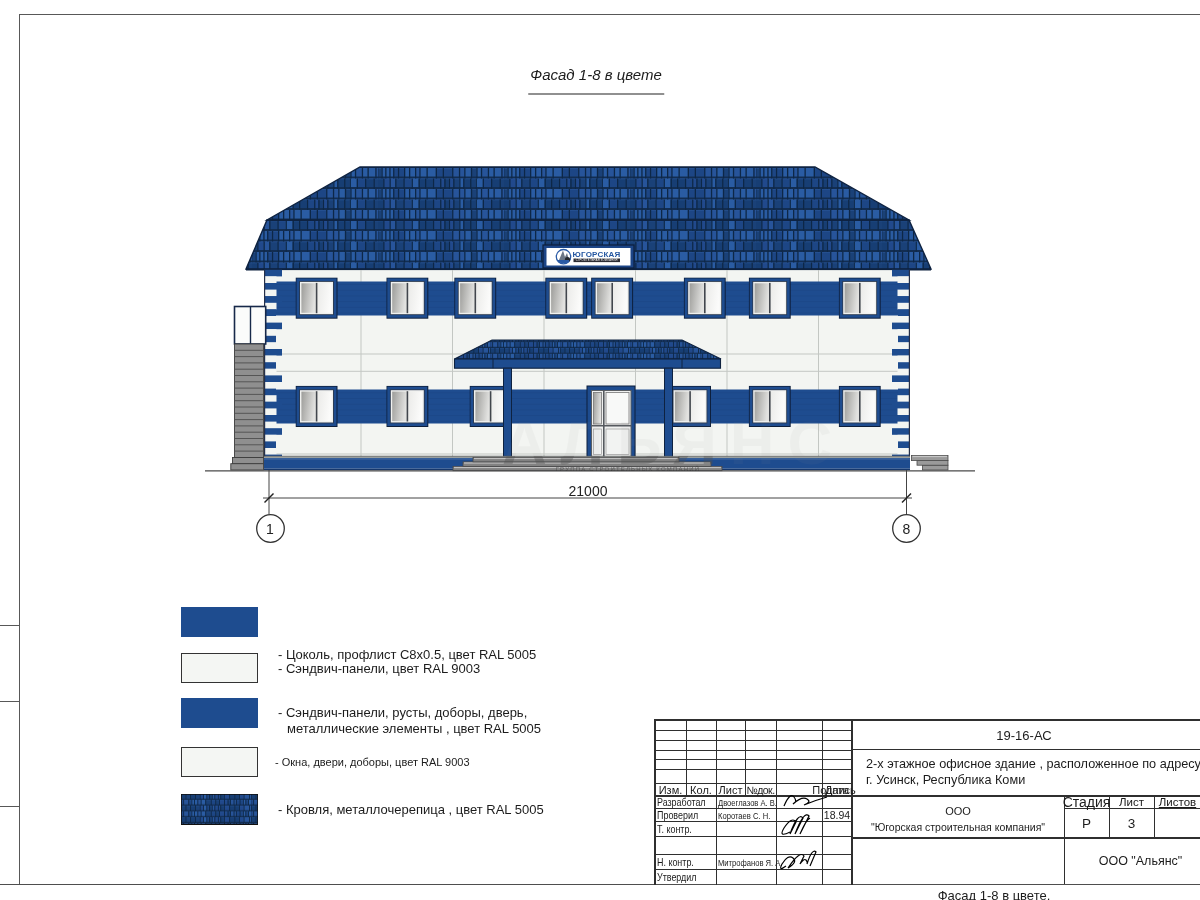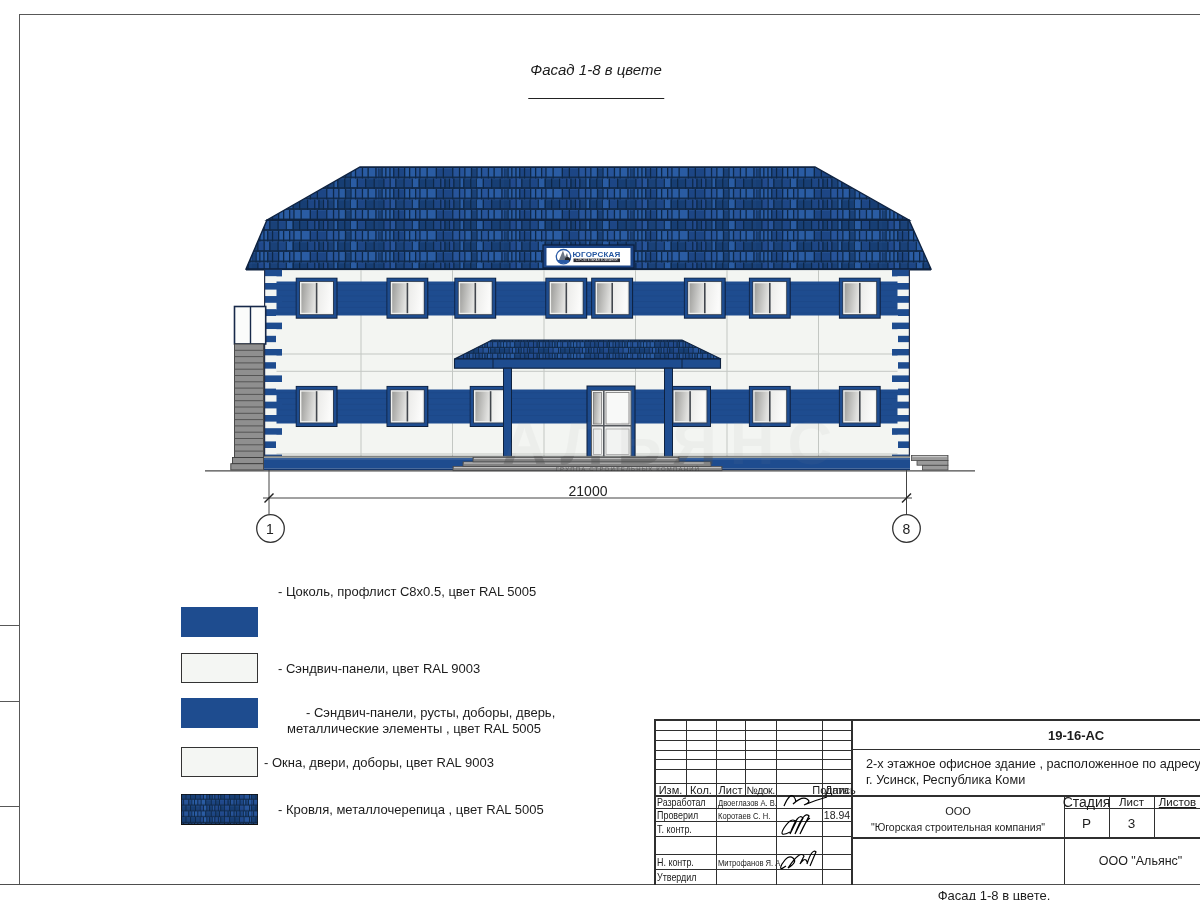--- a/index.html
+++ b/index.html
@@ -24,7 +24,7 @@
 
 <div class="ln" style="left:0px;top:805.5px;width:19px;height:1.3px;background:#585858;"></div>
 
-<div class="txt" style="left:596px;top:80px;transform:translate(-50%,-50%);font-size:15px;font-style:italic;border-bottom:1.4px solid #222;padding:0 2px 20px 2px;">Фасад 1-8 в цвете</div>
+<div class="txt" style="left:596px;top:80px;transform:translate(-50%,-50%);font-size:15px;font-style:italic;border-bottom:1.4px solid #222;padding:0 2px 11px 2px;">Фасад 1-8 в цвете</div>
 
 <svg class="abs" style="left:0;top:0;" width="1200" height="560" viewBox="0 0 1200 560">
 <defs>

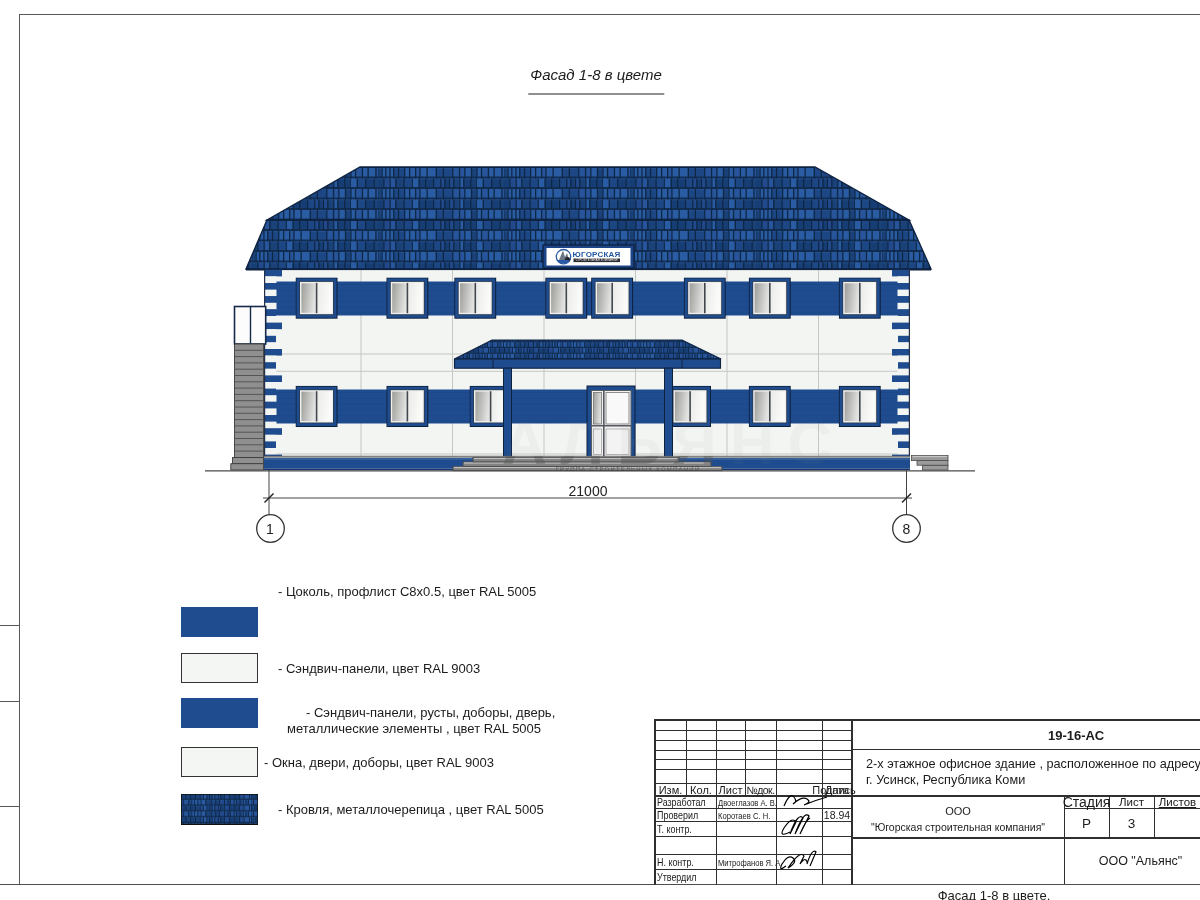--- a/index.html
+++ b/index.html
@@ -448,7 +448,7 @@
 
 <div class="abs" style="left:181px;top:606.5px;width:77px;height:30.5px;background:#1e4c8f;"></div>
 
-<div class="txt" style="left:278px;top:591px;transform:translateY(-50%);font-size:13px;">- Цоколь, профлист С8х0.5, цвет RAL 5005</div>
+<div class="txt" style="left:278px;top:654px;transform:translateY(-50%);font-size:13px;">- Цоколь, профлист С8х0.5, цвет RAL 5005</div>
 
 <div class="abs" style="left:181px;top:652.5px;width:77px;height:30px;background:#f4f6f3;border:1px solid #333;box-sizing:border-box;"></div>
 

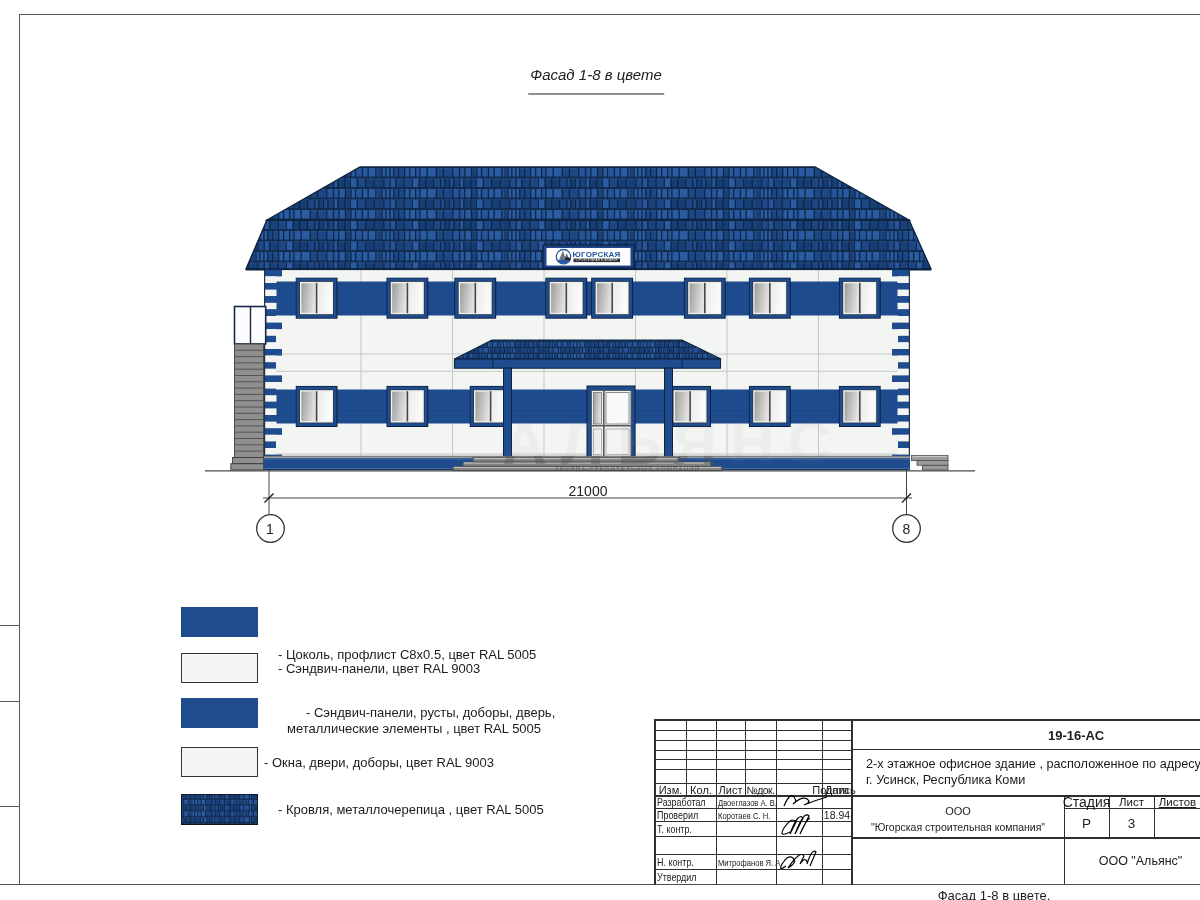--- a/index.html
+++ b/index.html
@@ -456,7 +456,7 @@
 
 <div class="abs" style="left:181px;top:698px;width:77px;height:29.5px;background:#1e4c8f;"></div>
 
-<div class="txt" style="left:278px;top:711.5px;transform:translateY(-50%);font-size:13px;margin-left:28px;">- Сэндвич-панели, русты, доборы, дверь,</div>
+<div class="txt" style="left:278px;top:711.5px;transform:translateY(-50%);font-size:13px;">- Сэндвич-панели, русты, доборы, дверь,</div>
 <div class="txt" style="left:287px;top:727.5px;transform:translateY(-50%);font-size:13px;">металлические элементы , цвет RAL 5005</div>
 
 <div class="abs" style="left:181px;top:747px;width:77px;height:29.5px;background:#f4f6f3;border:1px solid #333;box-sizing:border-box;"></div>

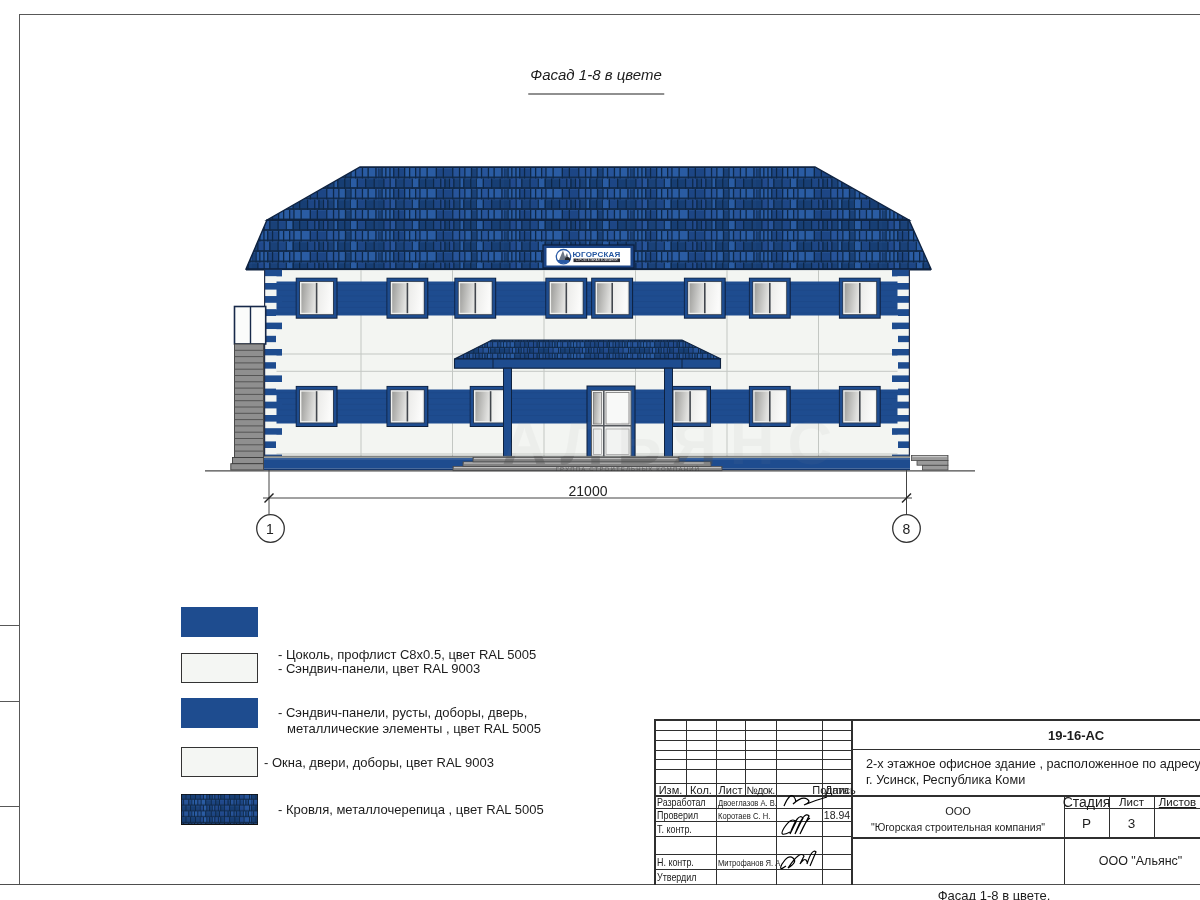--- a/index.html
+++ b/index.html
@@ -528,7 +528,7 @@
   <path d="M9 76 Q1 82 5 74 Q11 64 16 68 Q21 72 11 78 Q23 60 27 66 L23 74 Q27 68 29 70 Q31 72 30 74 Q35 58 39 62 L33 76" fill="none" stroke="#000" stroke-width="1.2"></path>
 </svg>
 
-<div class="txt ctr" style="left:1076px;top:734.5px;font-size:13px;font-weight:bold;">19-16-АС</div>
+<div class="txt ctr" style="left:1024px;top:734.5px;font-size:13px;">19-16-АС</div>
 
 <div class="txt" style="left:866px;top:764px;transform:translateY(-50%);font-size:12.7px;">2-х этажное офисное здание , расположенное по адресу</div>
 <div class="txt" style="left:866px;top:779.5px;transform:translateY(-50%);font-size:12.7px;">г. Усинск, Республика Коми</div>

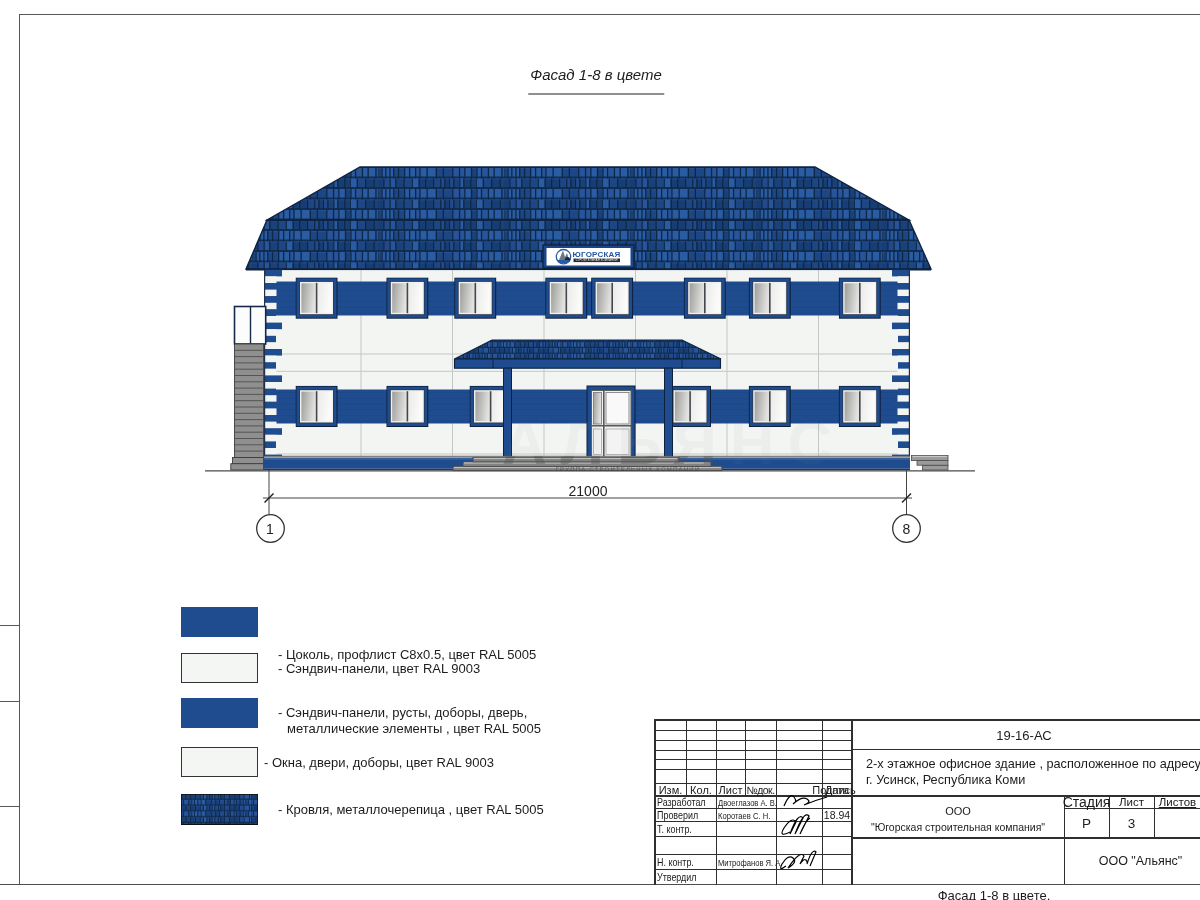--- a/index.html
+++ b/index.html
@@ -461,7 +461,7 @@
 
 <div class="abs" style="left:181px;top:747px;width:77px;height:29.5px;background:#f4f6f3;border:1px solid #333;box-sizing:border-box;"></div>
 
-<div class="txt" style="left:264px;top:762px;transform:translateY(-50%);font-size:13px;">- Окна, двери, доборы, цвет RAL 9003</div>
+<div class="txt" style="left:275px;top:762px;transform:translateY(-50%);font-size:11px;">- Окна, двери, доборы, цвет RAL 9003</div>
 
 <svg class="abs" style="left:181px;top:794px;" width="77" height="30.5">
     <rect x="0" y="0" width="77" height="30.5" fill="url(#tilesS)" stroke="#111" stroke-width="1.6"></rect>

